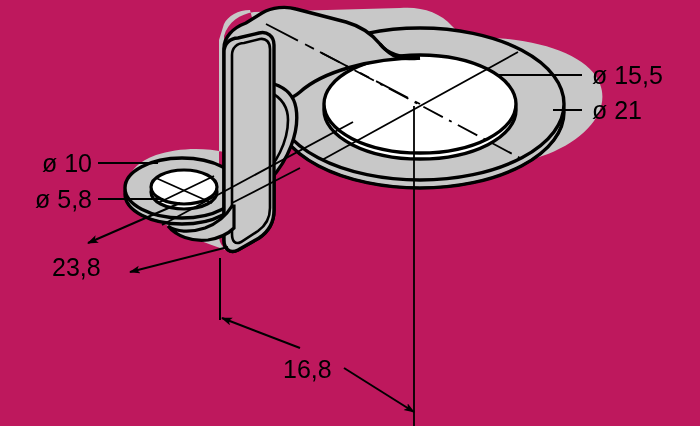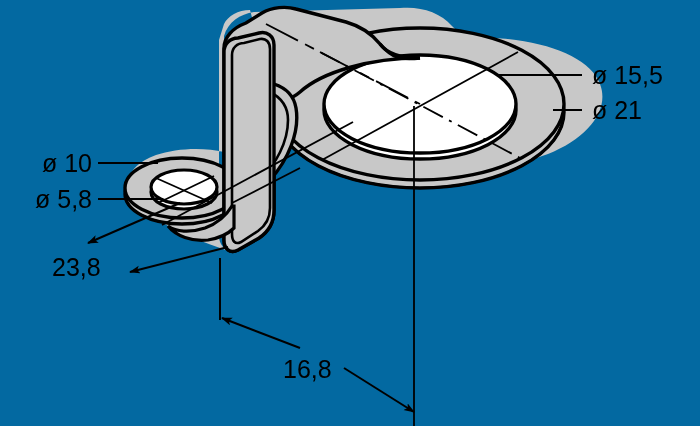--- a/index.html
+++ b/index.html
@@ -15,7 +15,7 @@
     position: relative;
     width: 700px;
     height: 426px;
-    background: #0369a1;
+    background: #be185d;
     overflow: hidden;
   }
   #drawing-svg {

